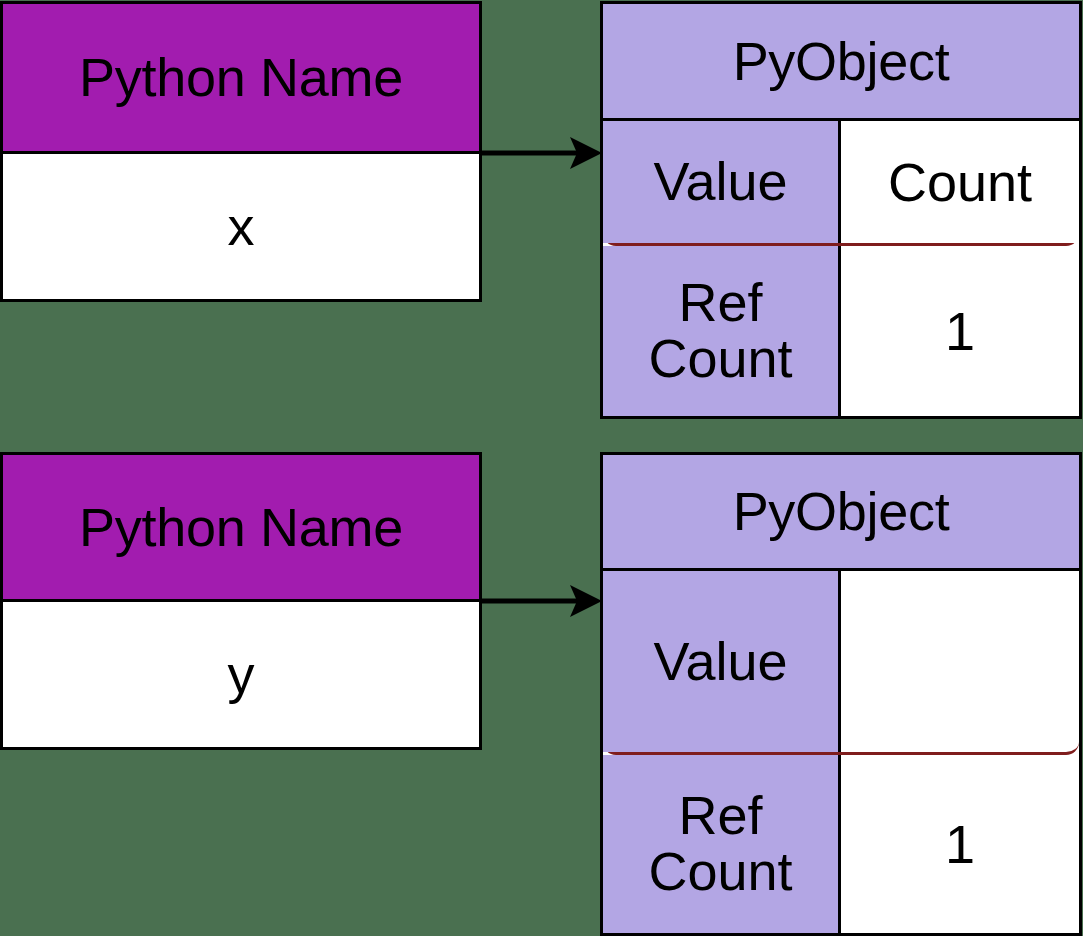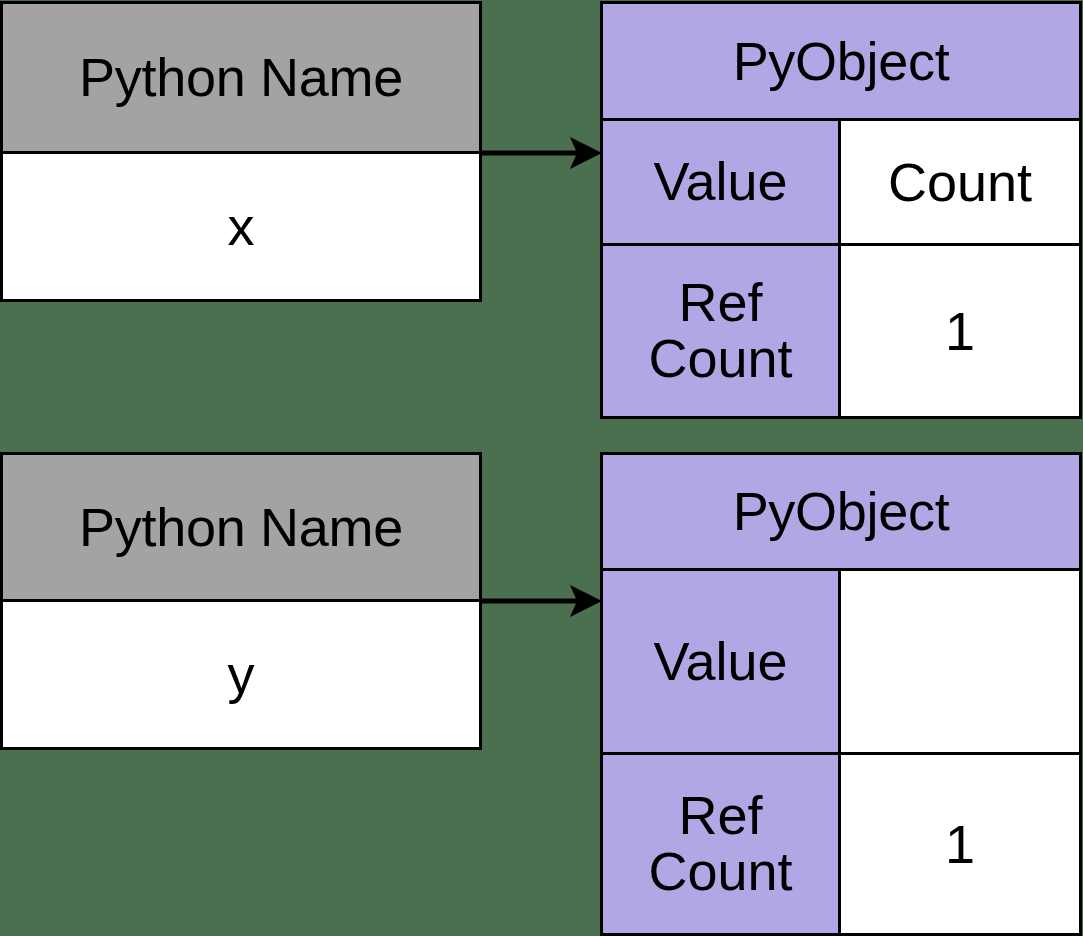--- a/index.html
+++ b/index.html
@@ -28,7 +28,7 @@
   }
   .name-header {
     box-sizing: border-box;
-    background: #a3a3a3;
+    background: #a21caf;
     border-bottom: 3px solid #000000;
     display: flex;
     align-items: center;

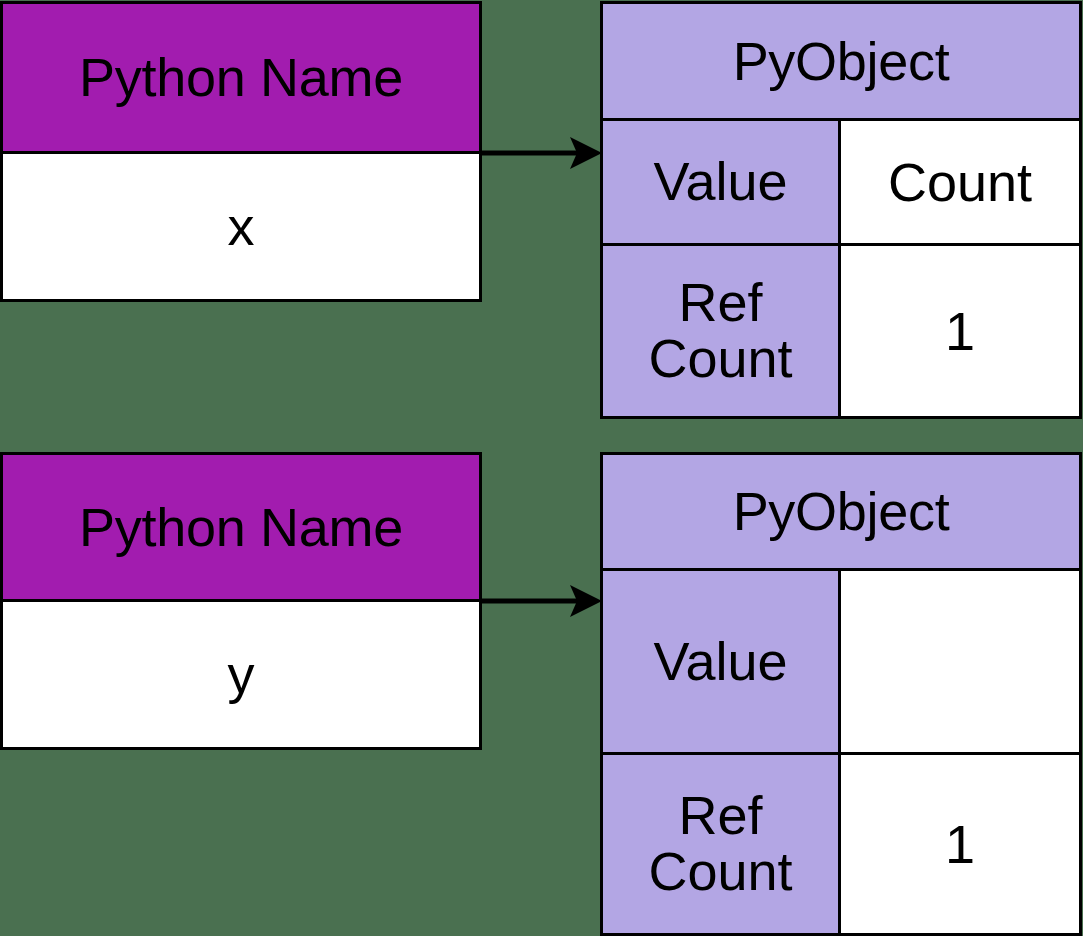--- a/index.html
+++ b/index.html
@@ -75,7 +75,8 @@
     flex: 0 0 auto;
   }
   .obj-row.divided {
-    border-bottom: 3px solid #000000;
+    border-bottom: 3px solid #7f1d1d;
+    border-radius: 13px;
   }
   .obj-key {
     box-sizing: border-box;

